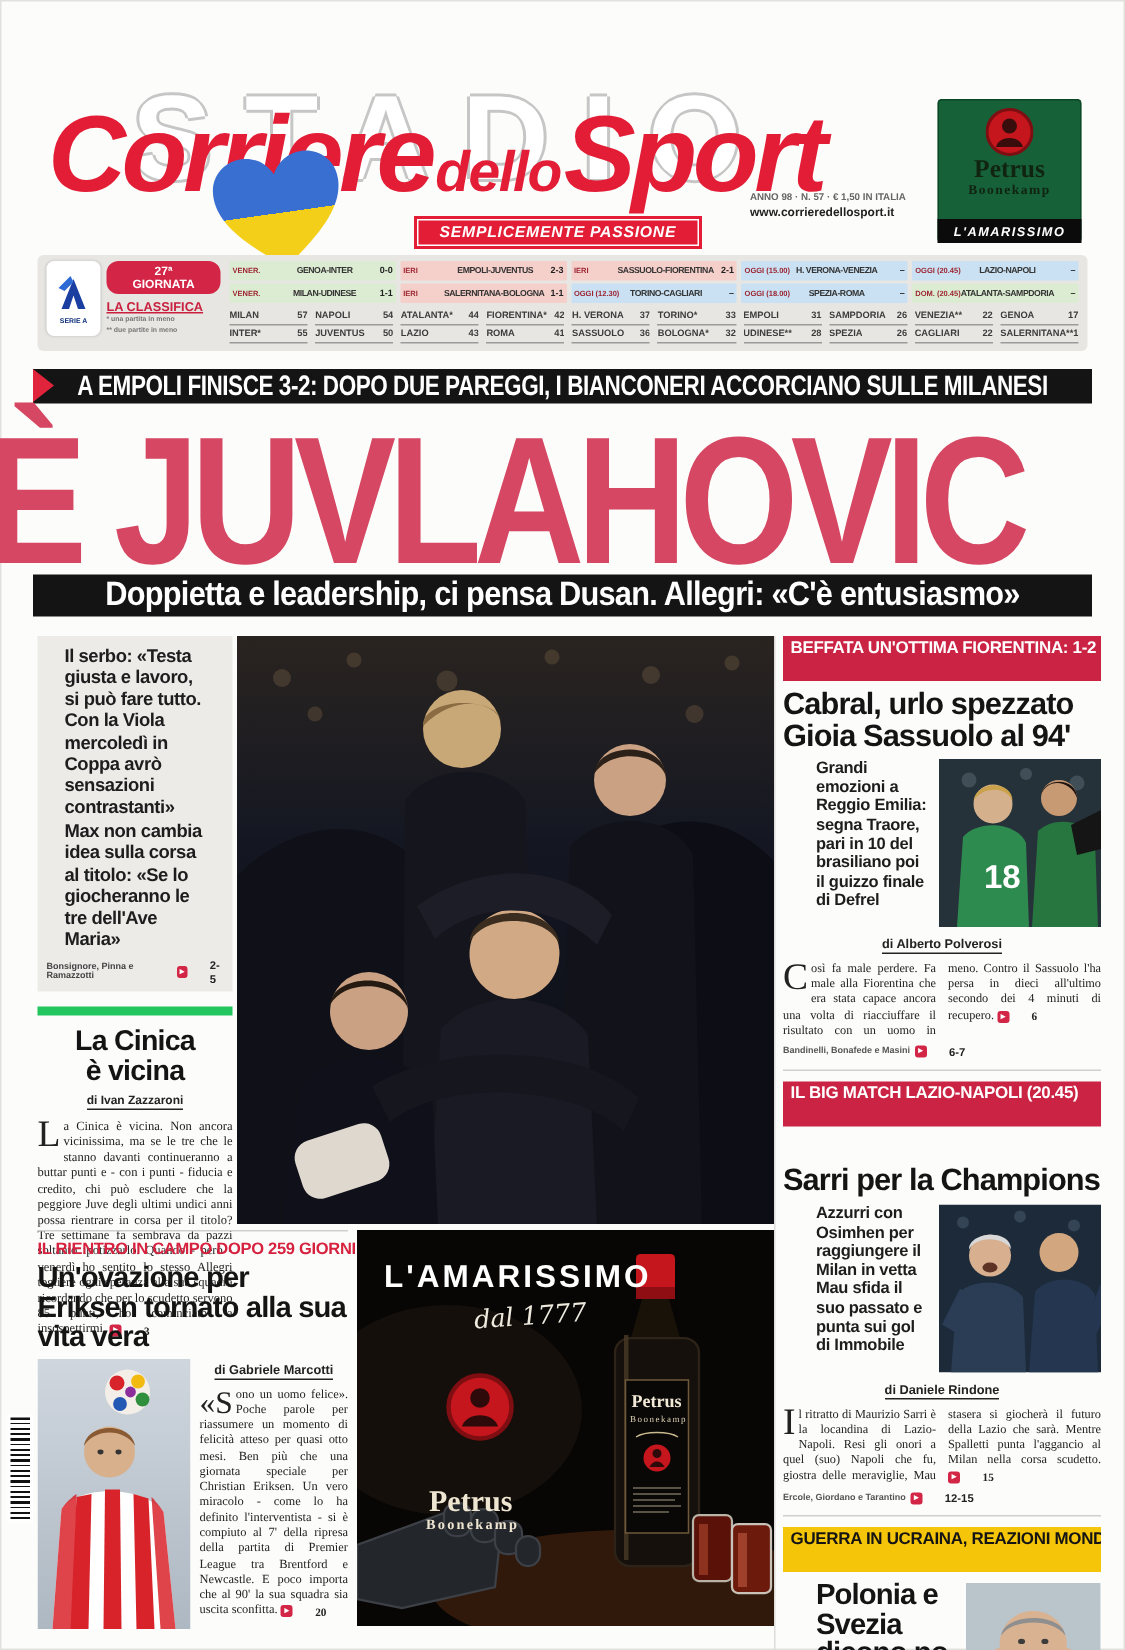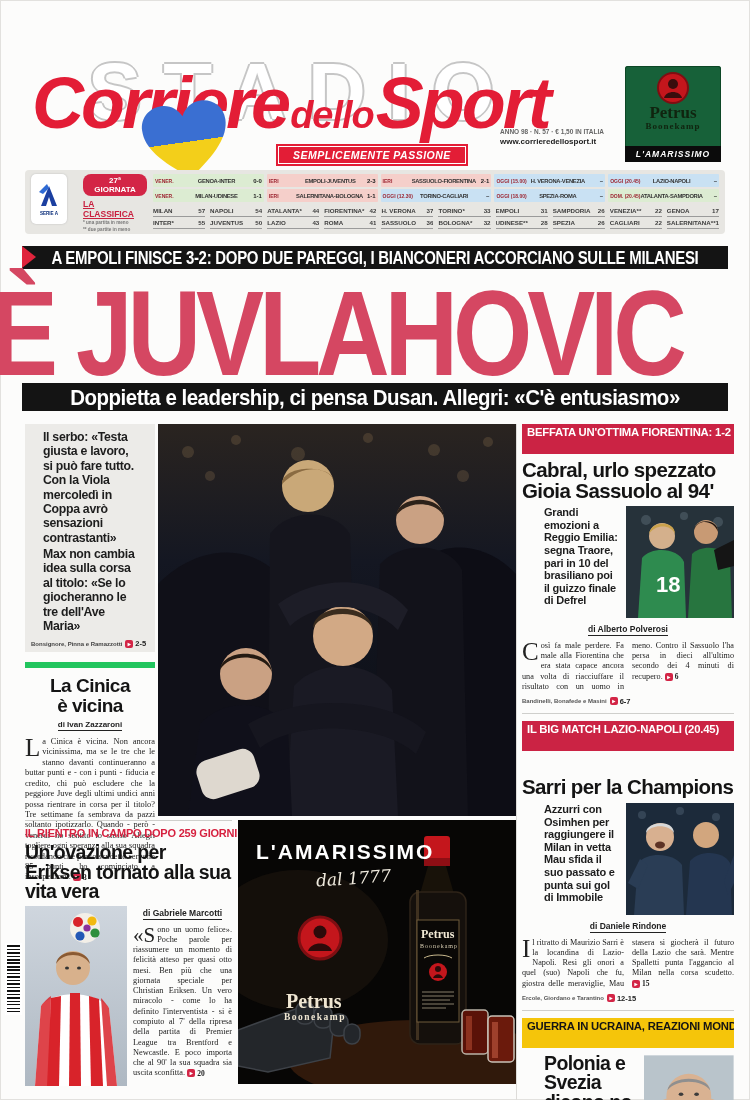--- a/index.html
+++ b/index.html
@@ -32,7 +32,7 @@
   
   #strip{left:25px;top:170px;width:700px;height:64px;background:#e7e6e2;border-radius:4px;padding:4px 6px;
          box-sizing:border-box;display:flex;gap:6px;z-index:5;}
-  #strip .leftblk{width:116px;display:flex;gap:16px;}
+  #strip .leftblk{width:116px;display:flex;gap:4px;}
   .seriea-card{width:36px;height:50px;background:#fff;border-radius:5px;display:flex;flex-direction:column;
                align-items:center;justify-content:center;box-shadow:0 0 2px #bbb;}
   .seriea-card .sa-label{font-size:4.6px;font-weight:900;color:#0a2d7a;margin-top:1px;}

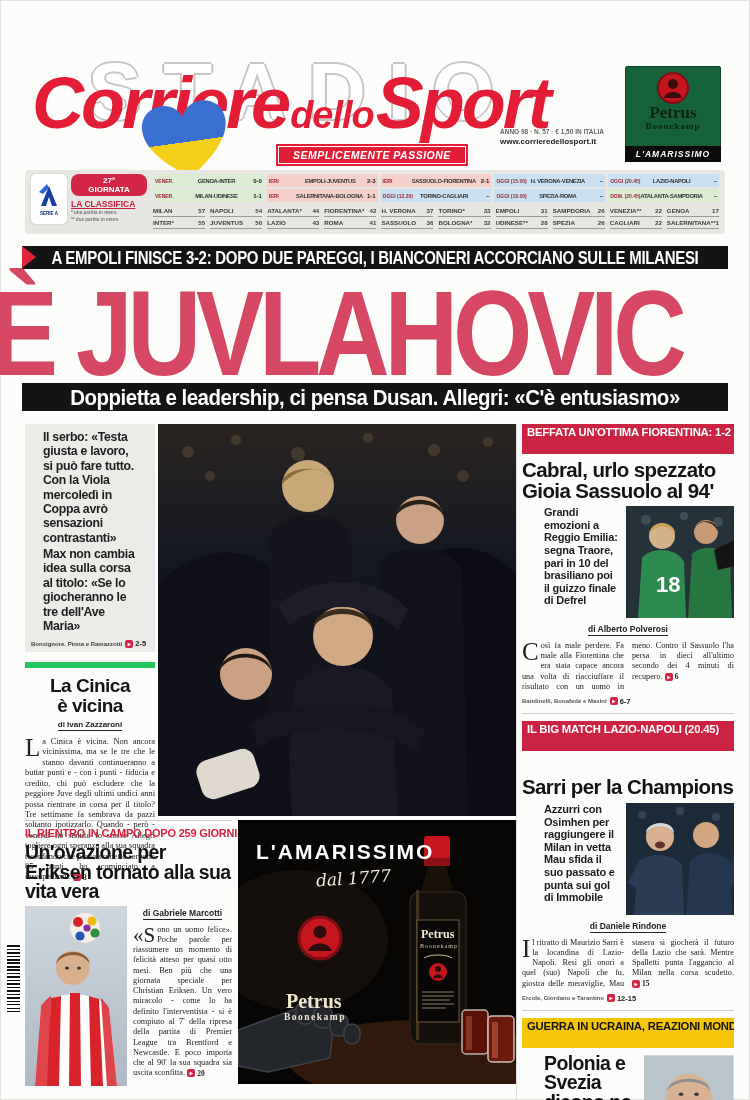--- a/index.html
+++ b/index.html
@@ -71,7 +71,7 @@
   .quotebox{background:#ecebe8;padding:6px 6px 4px;}
   .quotebox p{margin:0 12px 2px;font-size:12.3px;font-weight:800;color:#1d1d1d;line-height:1.17;letter-spacing:-.3px;}
   .mini-foot{display:flex;align-items:center;gap:3px;font-size:6px;font-weight:800;color:#444;margin-top:6px;}
-  .pageref{display:inline-flex;align-items:center;gap:2px;}
+  .pageref{display:inline-flex;align-items:center;gap:15px;}
   .pageref .sq{width:8px;height:8px;background:#d32546;border-radius:2px;color:#fff;font-size:6px;line-height:8px;
                text-align:center;font-weight:900;}
   .pageref .pn{font-size:7.5px;font-weight:900;color:#222;}

